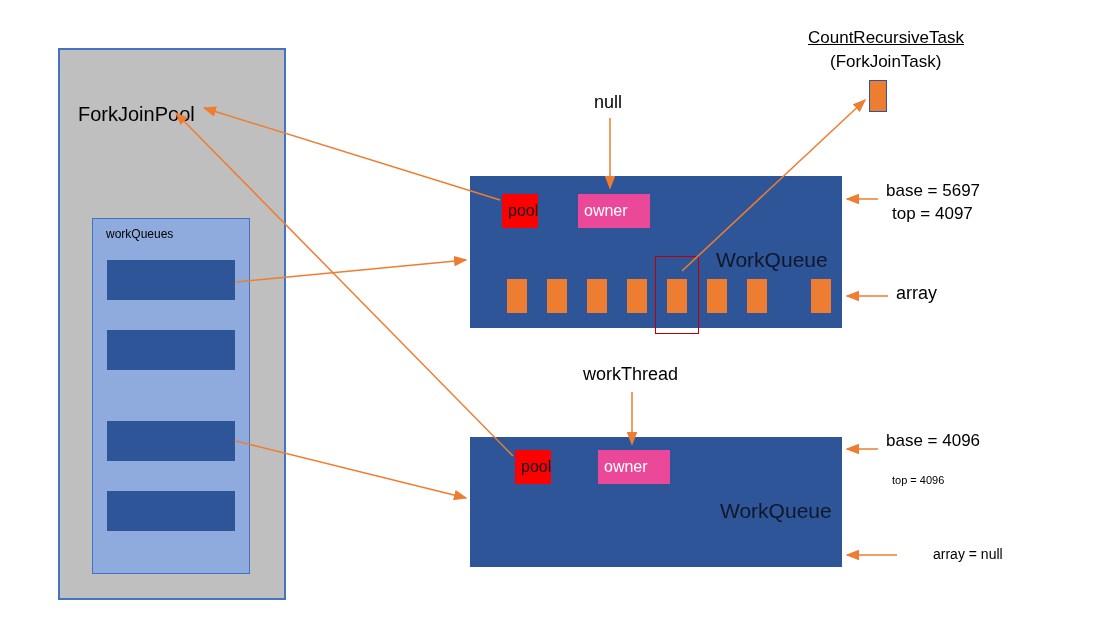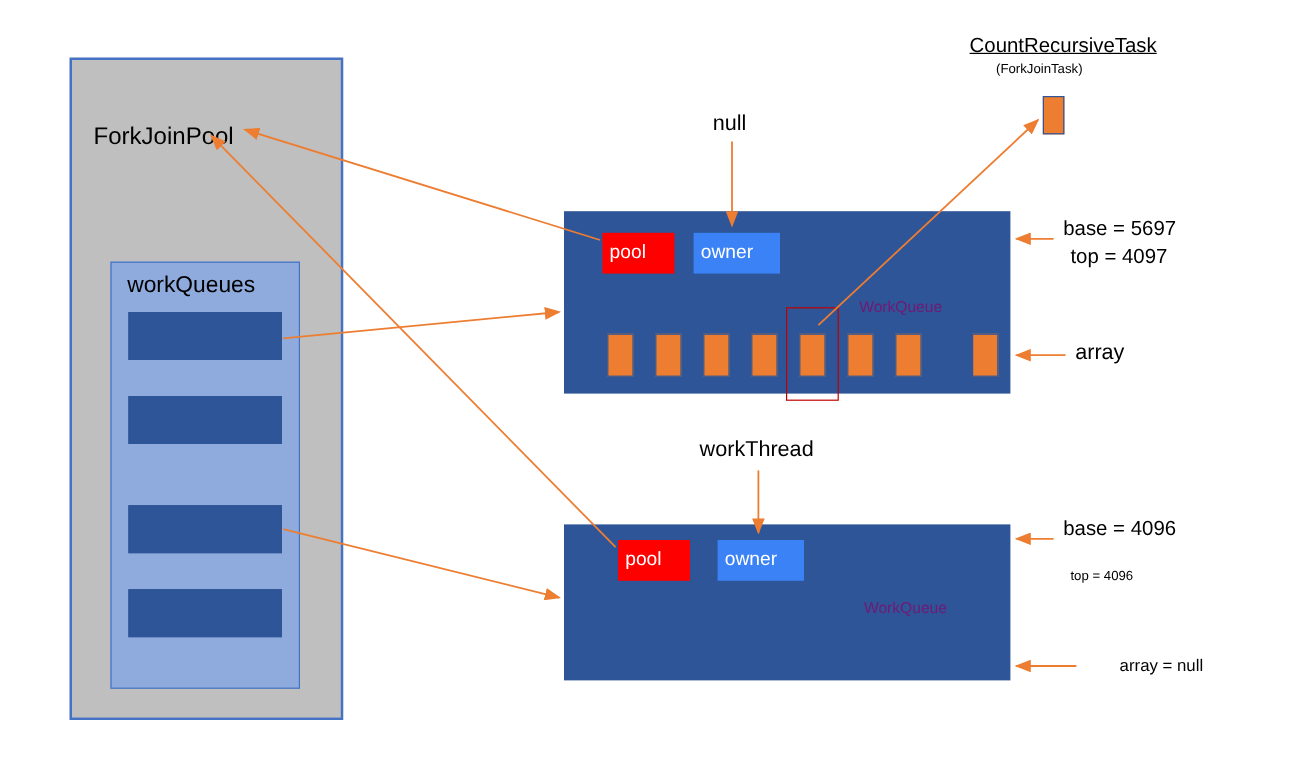--- a/index.html
+++ b/index.html
@@ -117,7 +117,7 @@
       border: 1px solid #2e5597;
     }
     .task-label1 { left: 808px; top: 28px; font-size: 17px; text-decoration: underline; }
-    .task-label2 { left: 830px; top: 52px; font-size: 11px; }
+    .task-label2 { left: 830px; top: 52px; font-size: 17px; }
     
     
     .null-label { left: 594px; top: 92px; font-size: 18px; }

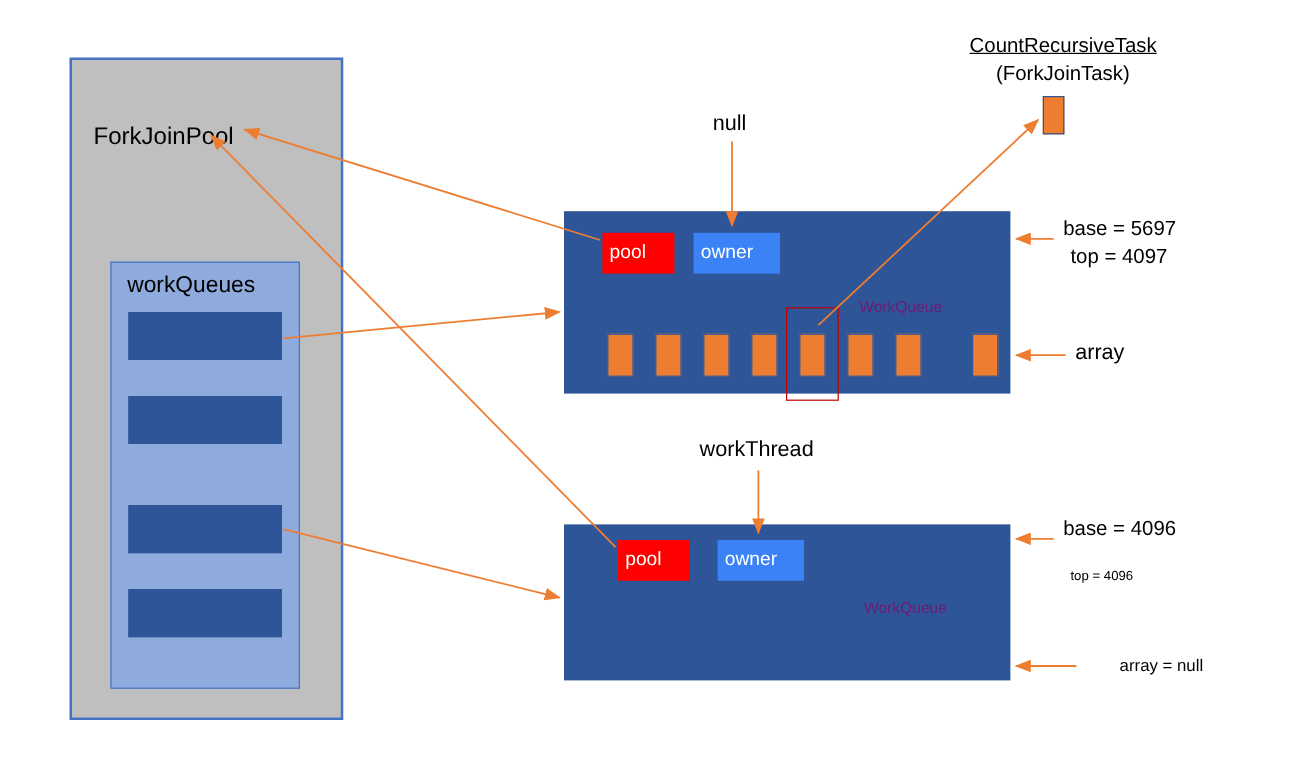--- a/index.html
+++ b/index.html
@@ -58,9 +58,9 @@
       background: #2e5597;
     }
     .pool-box {
-      width: 60px; height: 34px;
+      width: 36px; height: 34px;
       background: #ff0000;
-      color: #ffffff;
+      color: #0f172a;
       font-size: 16px;
       display: flex;
       align-items: center;

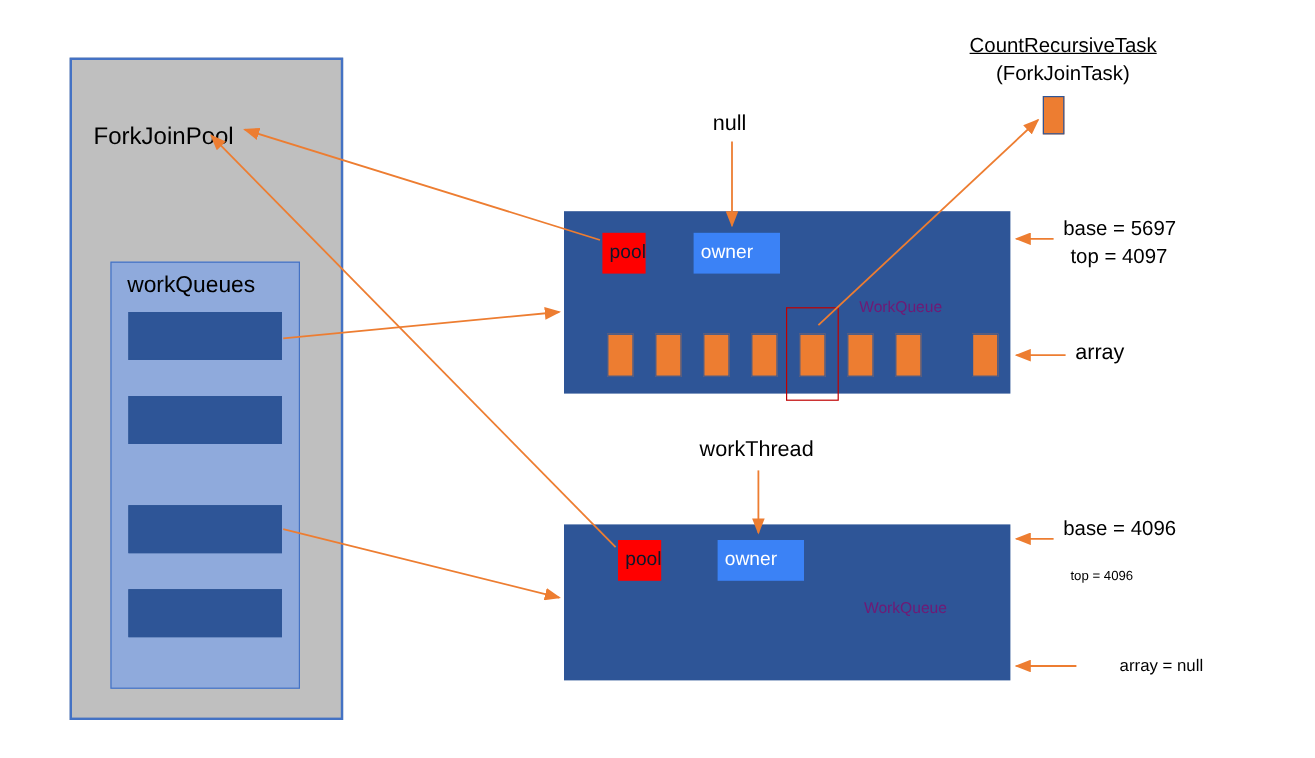--- a/index.html
+++ b/index.html
@@ -70,7 +70,7 @@
     .pool2 { left: 515px; top: 450px; }
     .owner-box {
       width: 72px; height: 34px;
-      background: #3b82f6;
+      background: #ec4899;
       color: #fff;
       font-size: 16px;
       display: flex;

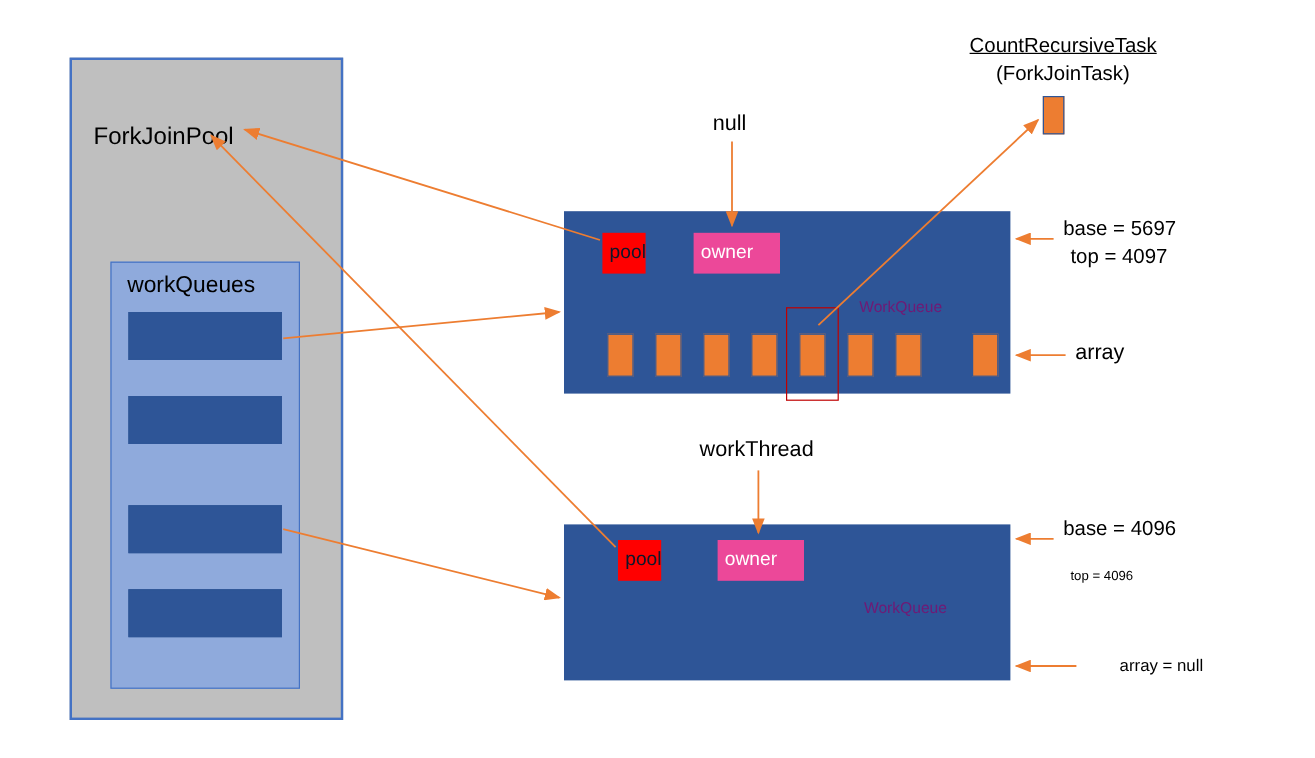--- a/index.html
+++ b/index.html
@@ -34,7 +34,7 @@
     }
     .workqueues-label {
       left: 106px; top: 227px;
-      font-size: 19px;
+      font-size: 12px;
     }
     .wq-slot {
       width: 128px; height: 40px;

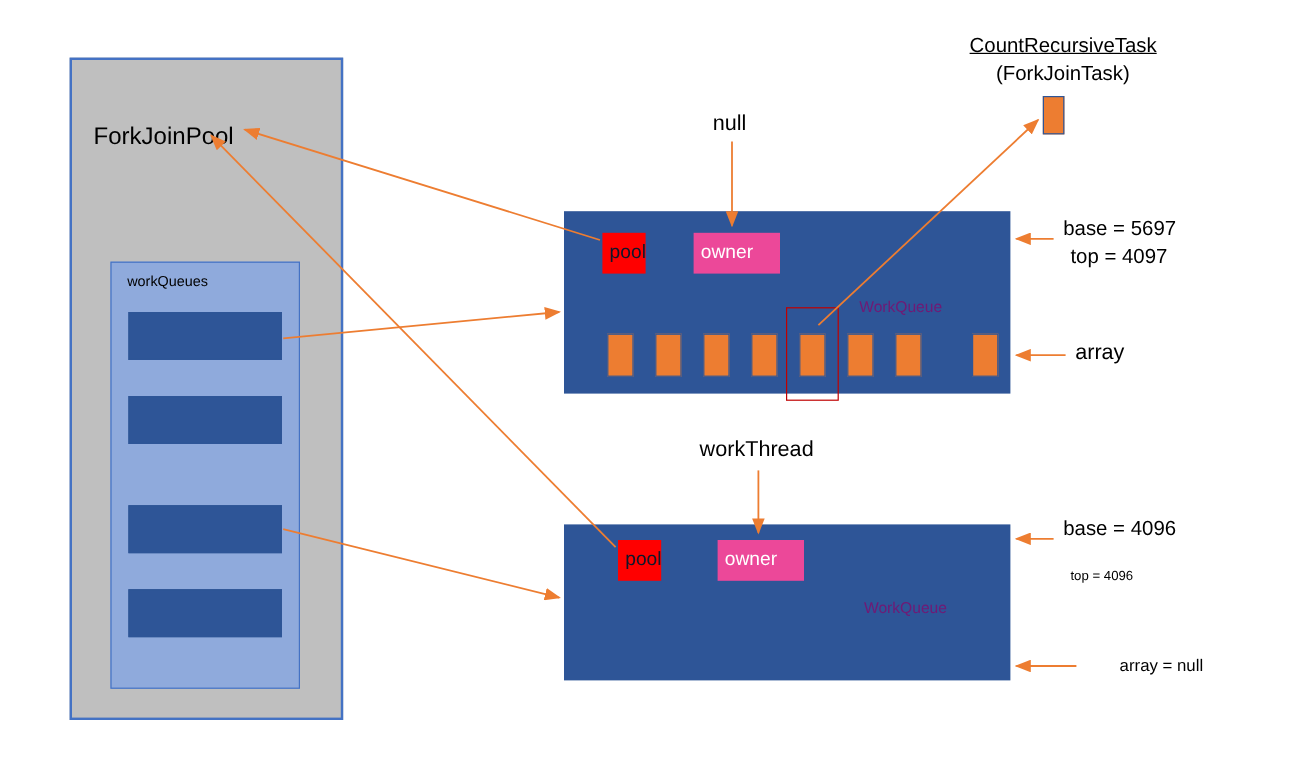--- a/index.html
+++ b/index.html
@@ -80,8 +80,8 @@
     .owner1 { left: 578px; top: 194px; }
     .owner2 { left: 598px; top: 450px; }
     .wq-label {
-      color: #701a75;
-      font-size: 13px;
+      color: #0f172a;
+      font-size: 21px;
     }
     .wq-label1 { left: 716px; top: 248px; }
     .wq-label2 { left: 720px; top: 499px; }

